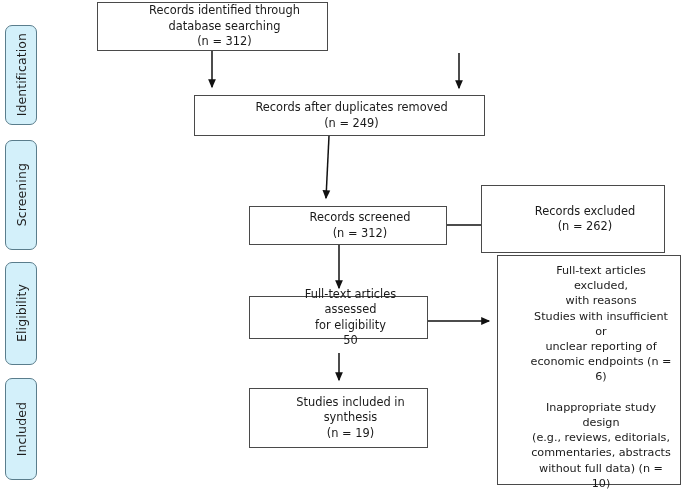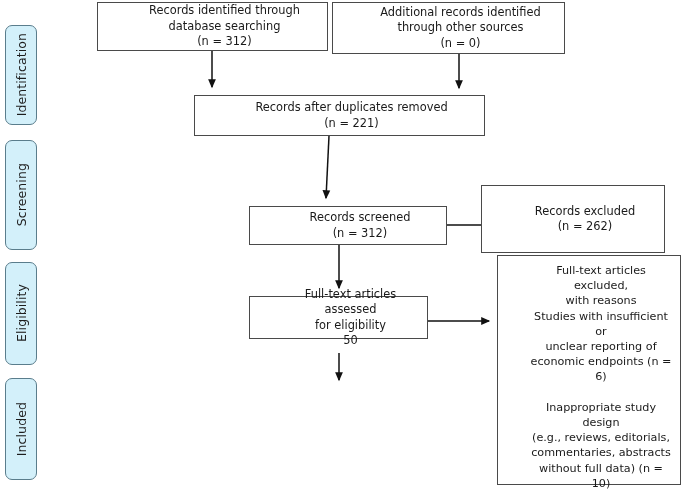--- a/index.html
+++ b/index.html
@@ -121,11 +121,6 @@
 (n = 312)</span>
   </div>
 
-  <div class="flow-box" style="left:332px; top:2px; width:233px; height:52px;">
-    <span class="box-text">Additional records identified
-through other sources
-(n = 0)</span>
-  </div>
 
   <div class="flow-box" style="left:194px; top:95px; width:291px; height:41px;">
     <span class="box-text">Records after duplicates removed

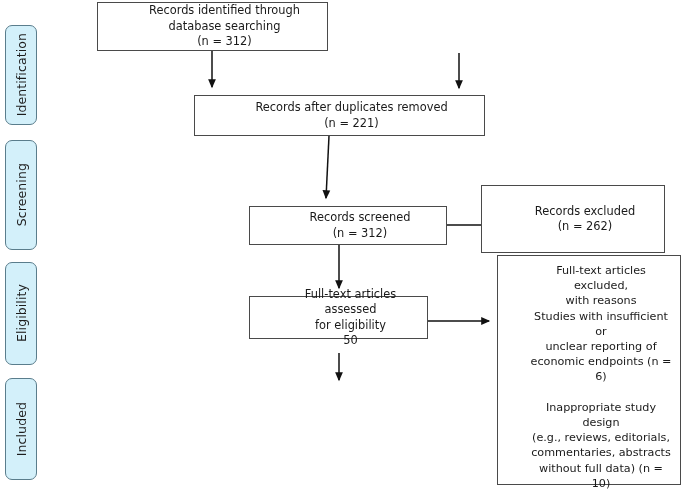--- a/index.html
+++ b/index.html
@@ -124,7 +124,7 @@
 
   <div class="flow-box" style="left:194px; top:95px; width:291px; height:41px;">
     <span class="box-text">Records after duplicates removed
-(n = 221)</span>
+(n = 249)</span>
   </div>
 
   <div class="flow-box" style="left:249px; top:206px; width:198px; height:39px;">

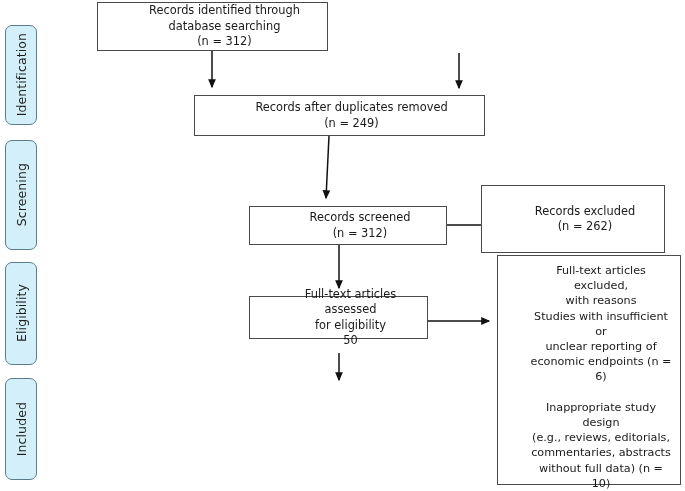--- a/index.html
+++ b/index.html
@@ -161,6 +161,11 @@
 effectiveness data) (n = 15)</span>
   </div>
 
+  <div class="flow-box" style="left:249px; top:388px; width:179px; height:60px;">
+    <span class="box-text">Studies included in
+synthesis
+(n = 19)</span>
+  </div>
 
 </div>
 

